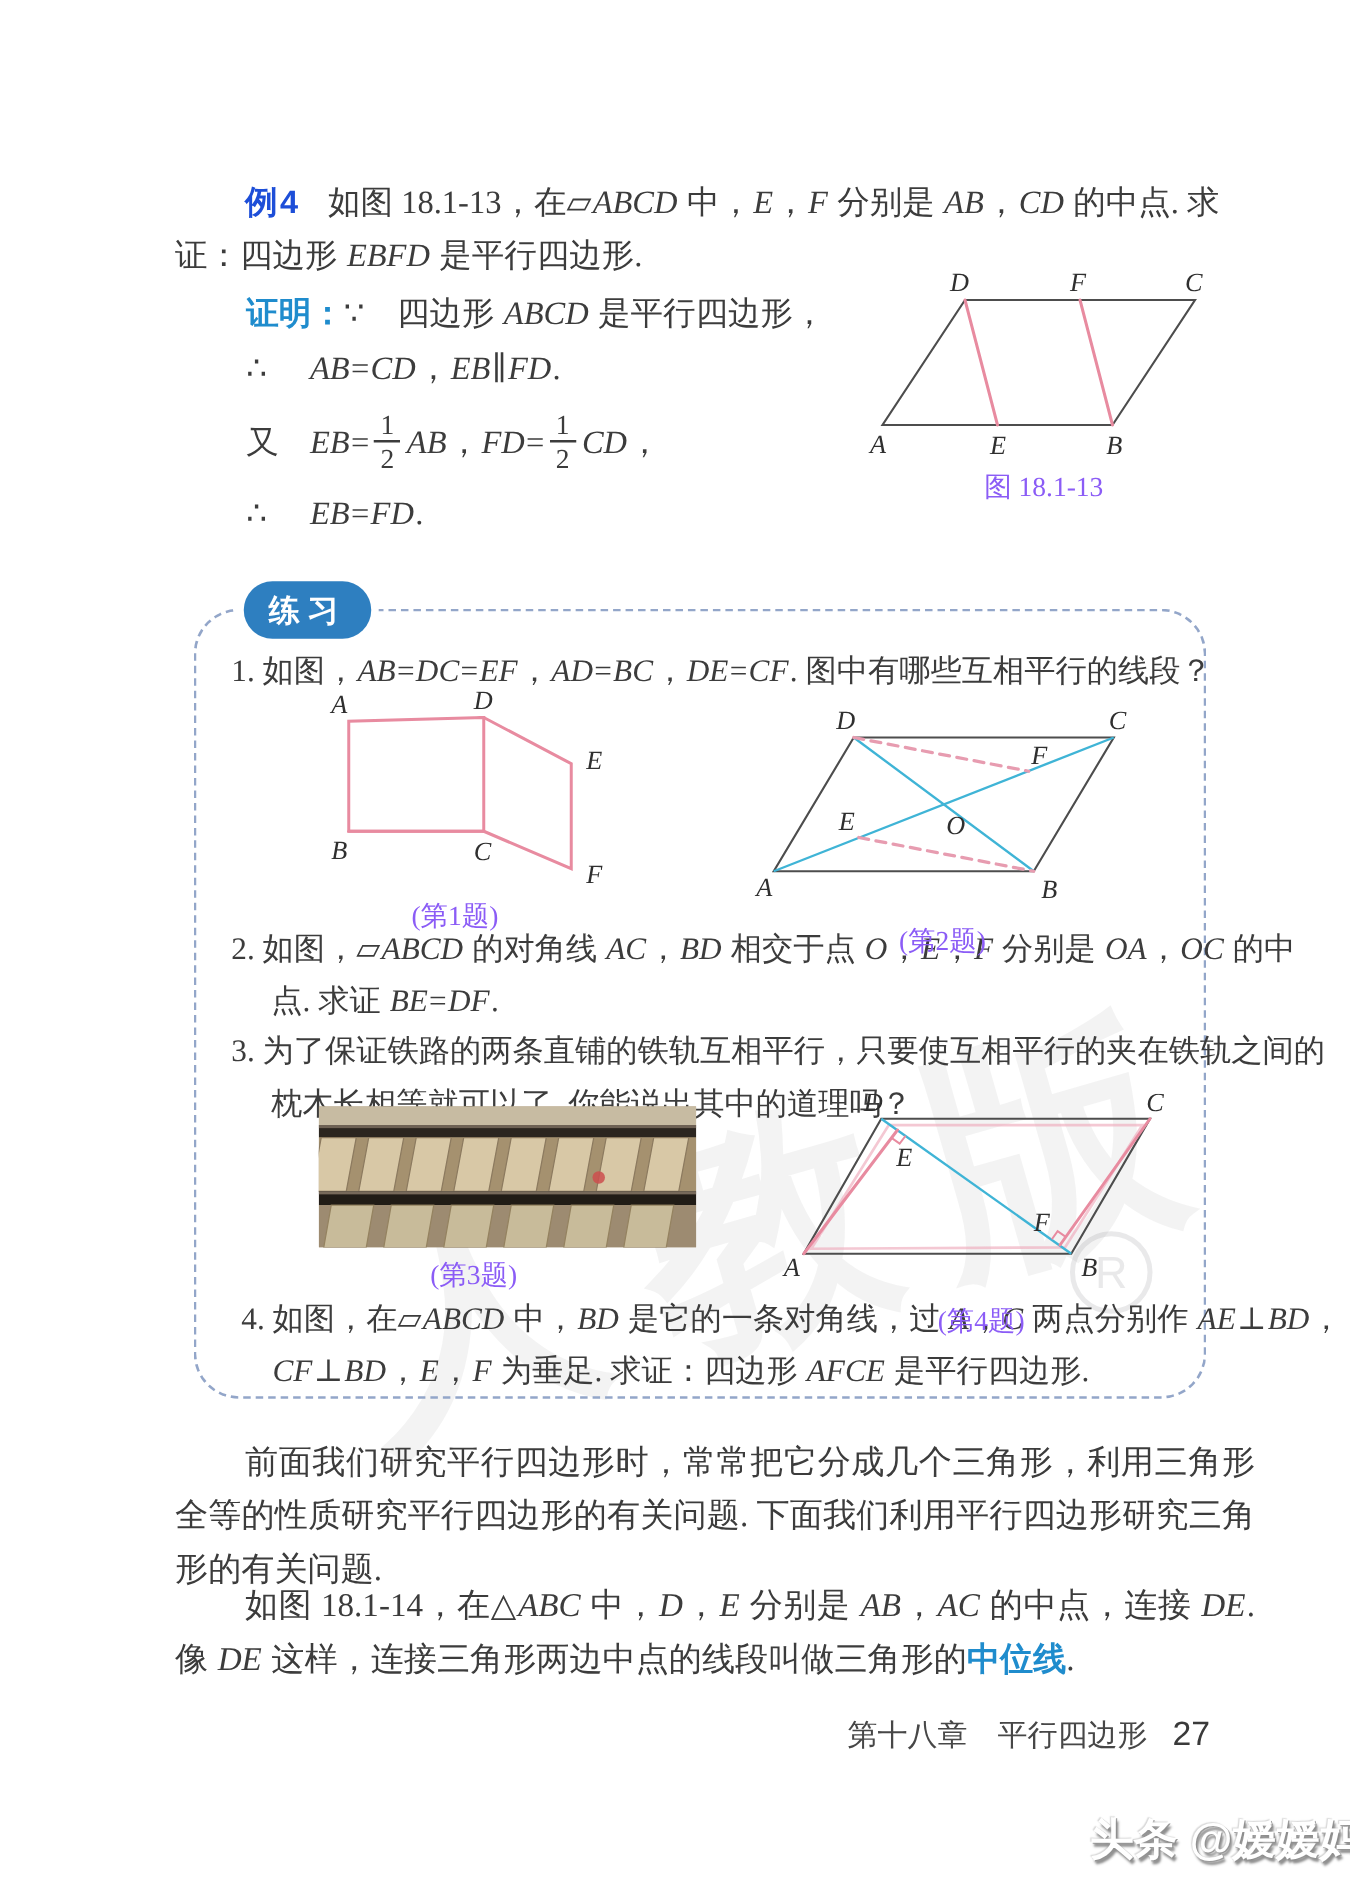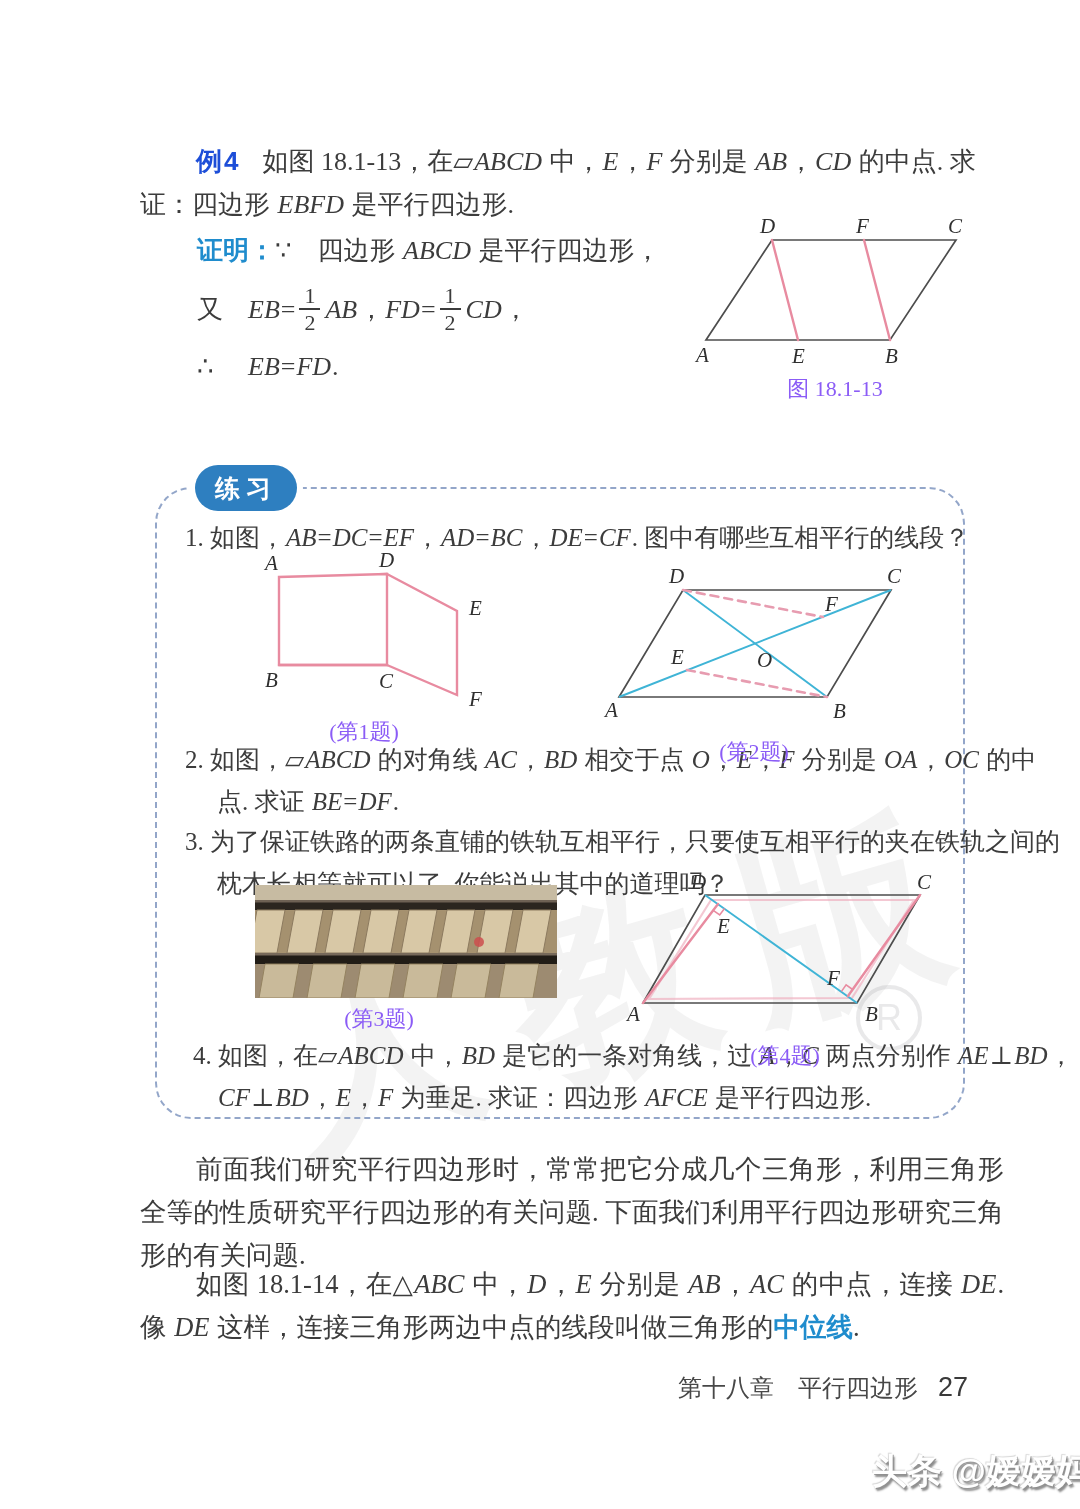--- a/index.html
+++ b/index.html
@@ -76,6 +76,7 @@
 
     <div class="proof">
       <div class="proof-line"><span class="proof-label">证明：</span><span class="sym-inline">∵</span><span class="mi">四边形 <i>ABCD</i> 是平行四边形，</span></div>
+      <div class="proof-line"><span class="sym">∴</span><span class="mi"><i>AB</i>=<i>CD</i>，<i>EB</i>∥<i>FD</i>.</span></div>
       <div class="frac-line">
           <span class="sym">又</span>
           <span class="mi"><i>EB</i>=</span>

